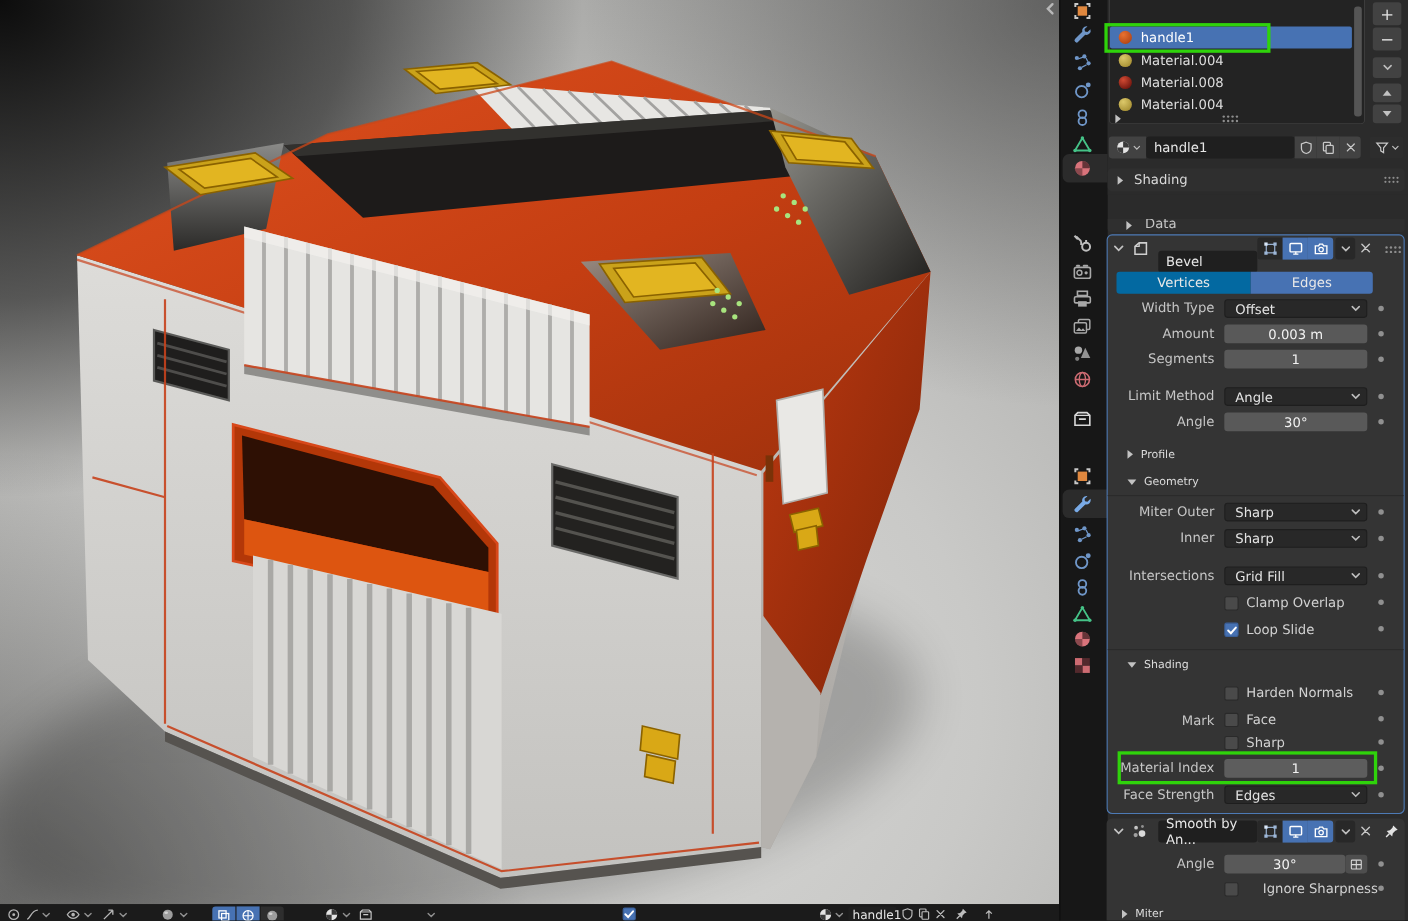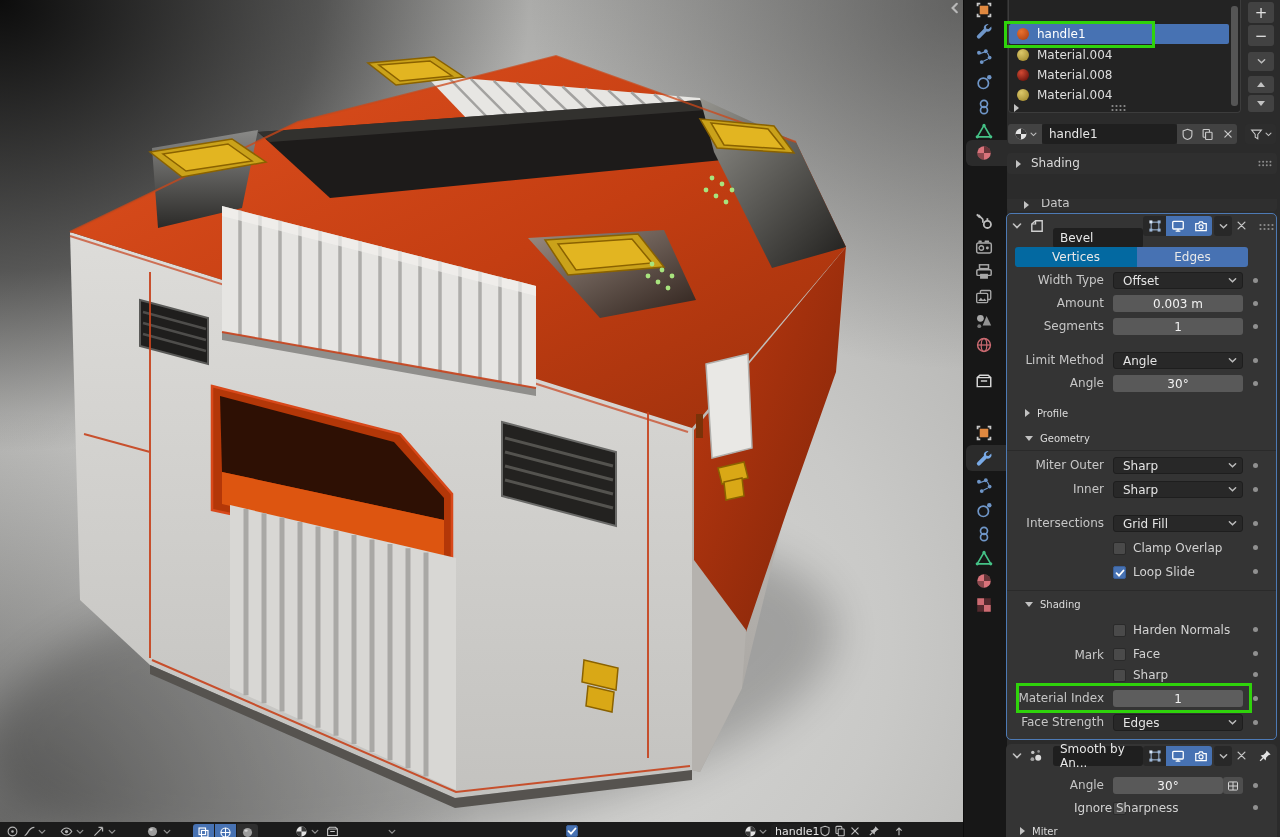--- a/index.html
+++ b/index.html
@@ -851,7 +851,7 @@
   <div class="dot" style="left:1253px;top:783px"></div>
 
   <span class="cb" style="left:1113px;top:802px"></span>
-  <div class="cblab" style="left:1074px;top:801px">Ignore Sharpness</div>
+  <div class="cblab" style="left:1148px;top:801px">Ignore Sharpness</div>
   <div class="dot" style="left:1253px;top:805px"></div>
 
   <div class="sph" style="left:1020px;top:824px;height:14px">

